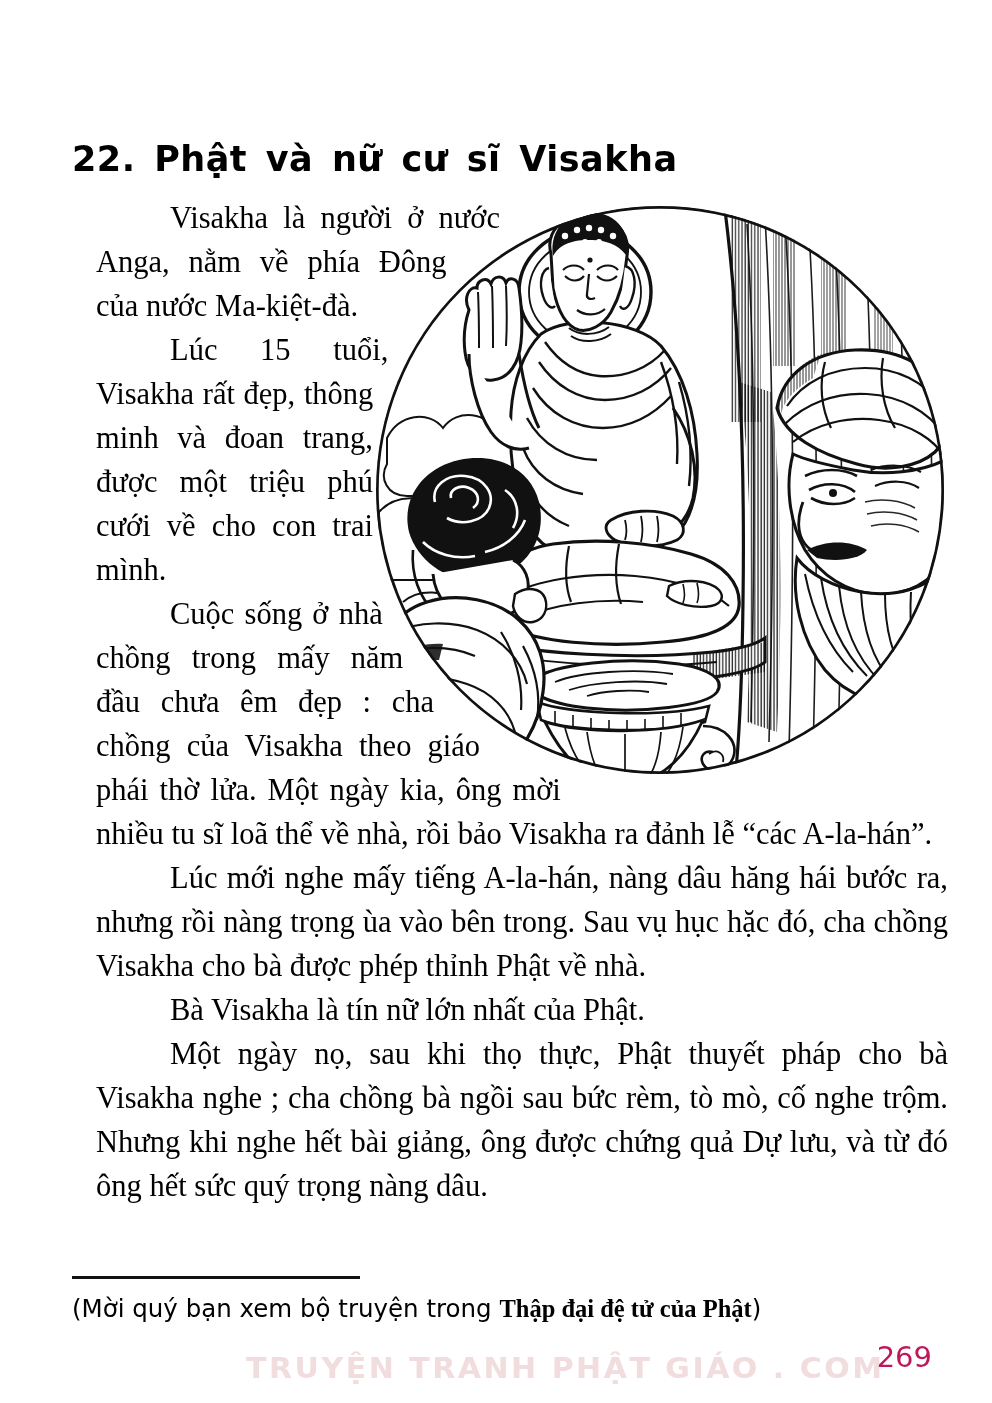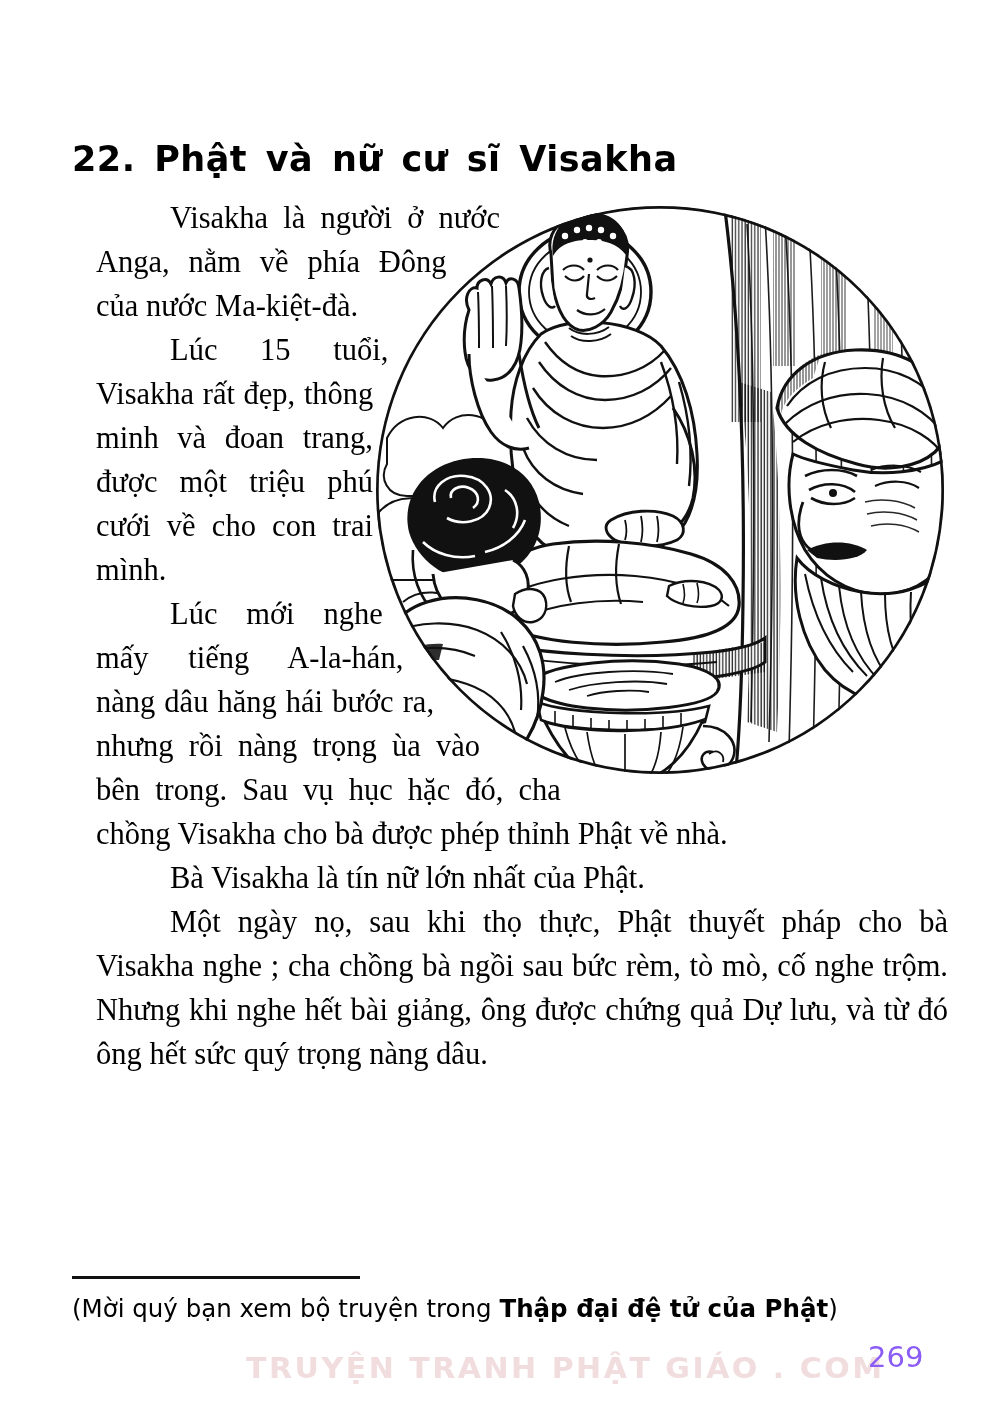--- a/index.html
+++ b/index.html
@@ -446,6 +446,7 @@
 
     <p>Visakha là người ở nước Anga, nằm về phía Đông của nước Ma-kiệt-đà.</p>
     <p>Lúc 15 tuổi, Visakha rất đẹp, thông minh và đoan trang, được một triệu phú cưới về cho con trai mình.</p>
+    <p>Cuộc sống ở nhà chồng trong mấy năm đầu chưa êm đẹp : cha chồng của Visakha theo giáo phái thờ lửa. Một ngày kia, ông mời nhiều tu sĩ loã thể về nhà, rồi bảo Visakha ra đảnh lễ “các A-la-hán”.</p>
     <p>Lúc mới nghe mấy tiếng A-la-hán, nàng dâu hăng hái bước ra, nhưng rồi nàng trọng ùa vào bên trong. Sau vụ hục hặc đó, cha chồng Visakha cho bà được phép thỉnh Phật về nhà.</p>
     <p>Bà Visakha là tín nữ lớn nhất của Phật.</p>
     <p>Một ngày nọ, sau khi thọ thực, Phật thuyết pháp cho bà Visakha nghe ; cha chồng bà ngồi sau bức rèm, tò mò, cố nghe trộm. Nhưng khi nghe hết bài giảng, ông được chứng quả Dự lưu, và từ đó ông hết sức quý trọng nàng dâu.</p>

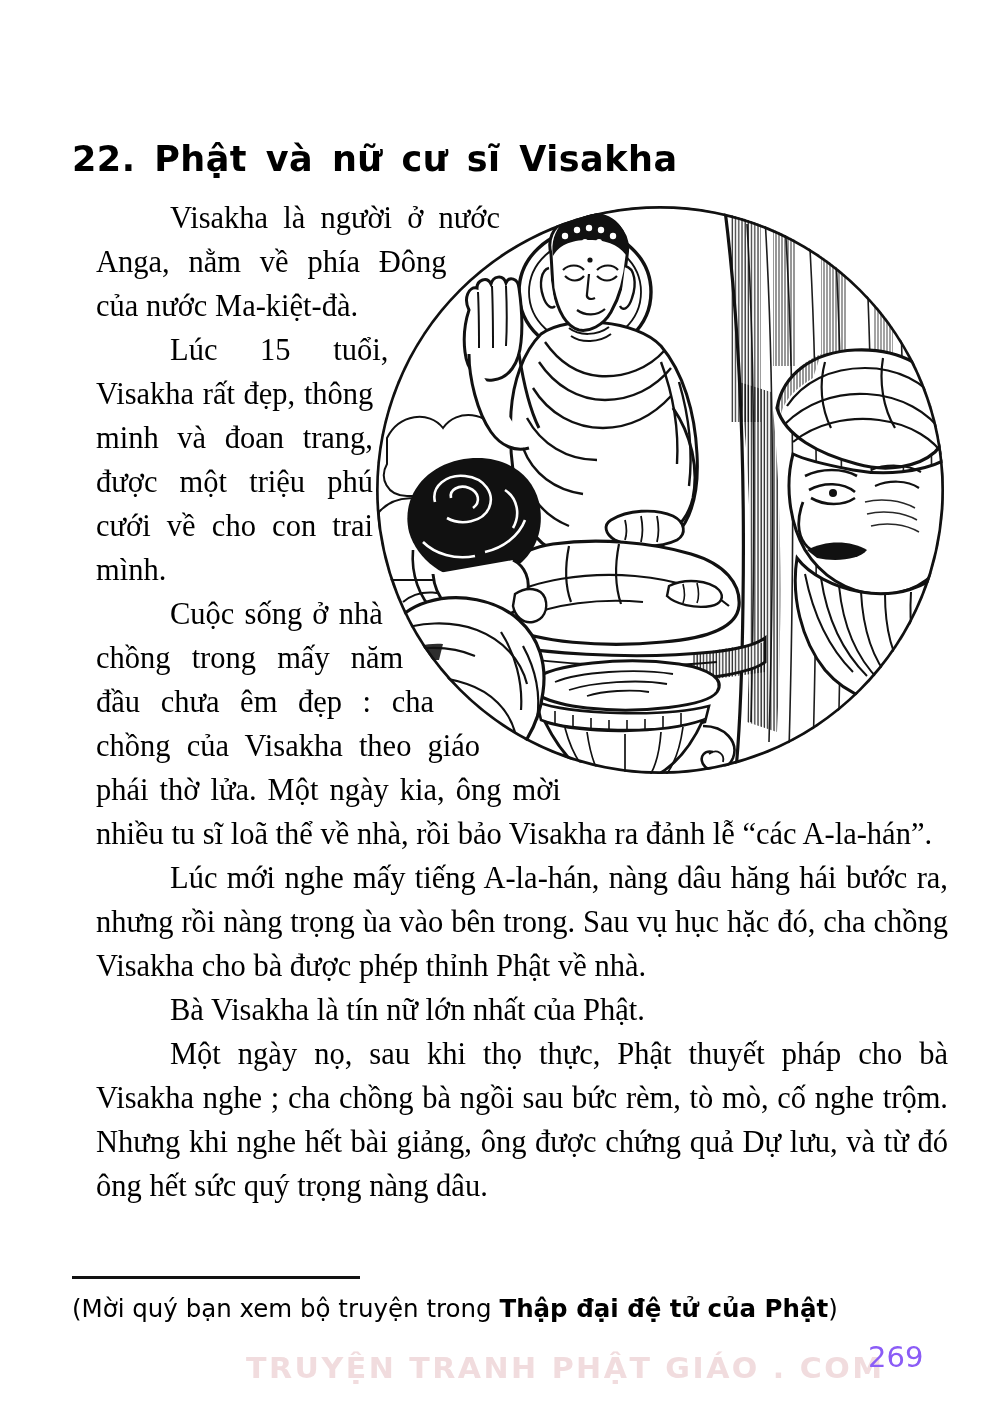--- a/index.html
+++ b/index.html
@@ -91,7 +91,7 @@
     color: #000;
     white-space: nowrap;
   }
-  .footnote b { font-weight: 700; }
+  .footnote b { font-weight: 700; font-family: Liberation Serif, serif; }
 
   
   .watermark {

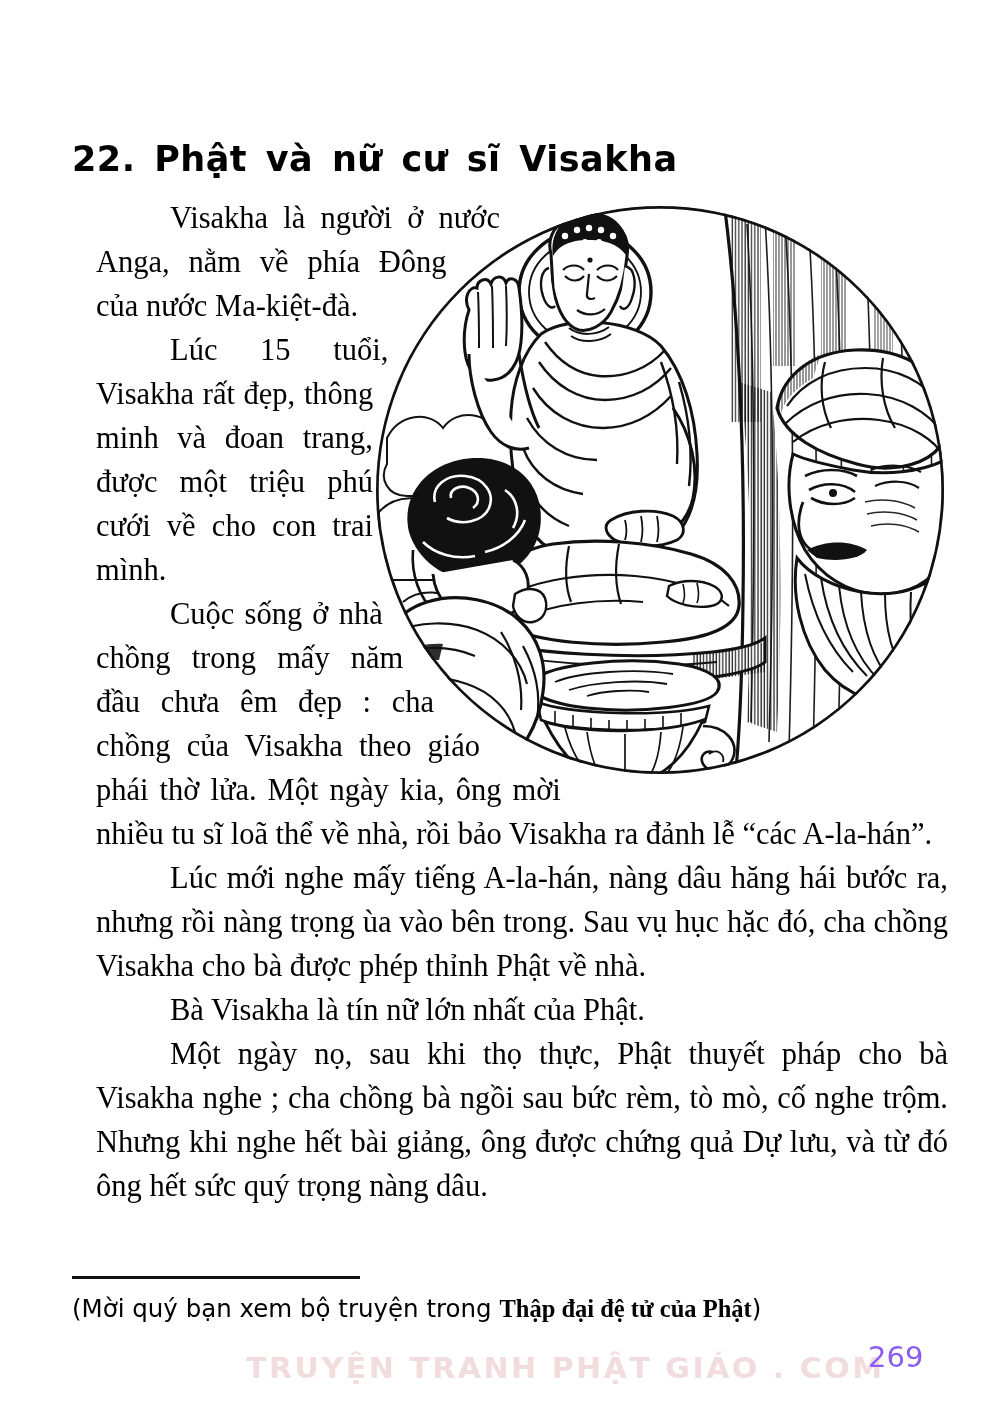--- a/index.html
+++ b/index.html
@@ -119,9 +119,8 @@
     font-family: "DejaVu Sans", "Liberation Sans", sans-serif;
     font-size: 29px;
     font-weight: 400;
-    color: #8b5cf6;
-    text-align: left;
-    margin-left: 16px;
+    color: #be185d;
+    text-align: right;
   }
 </style>
 </head>

